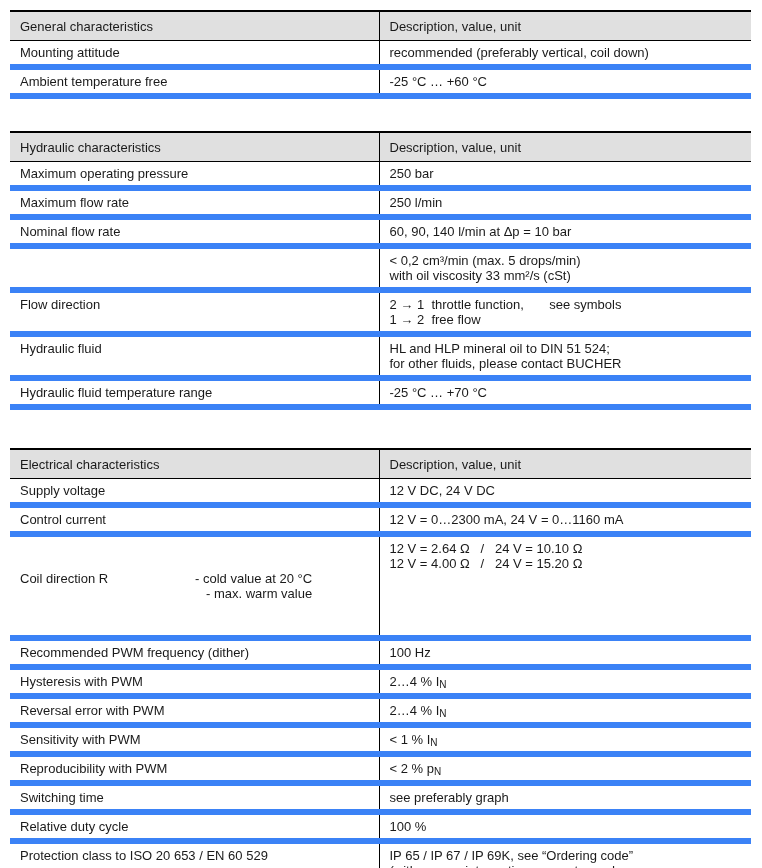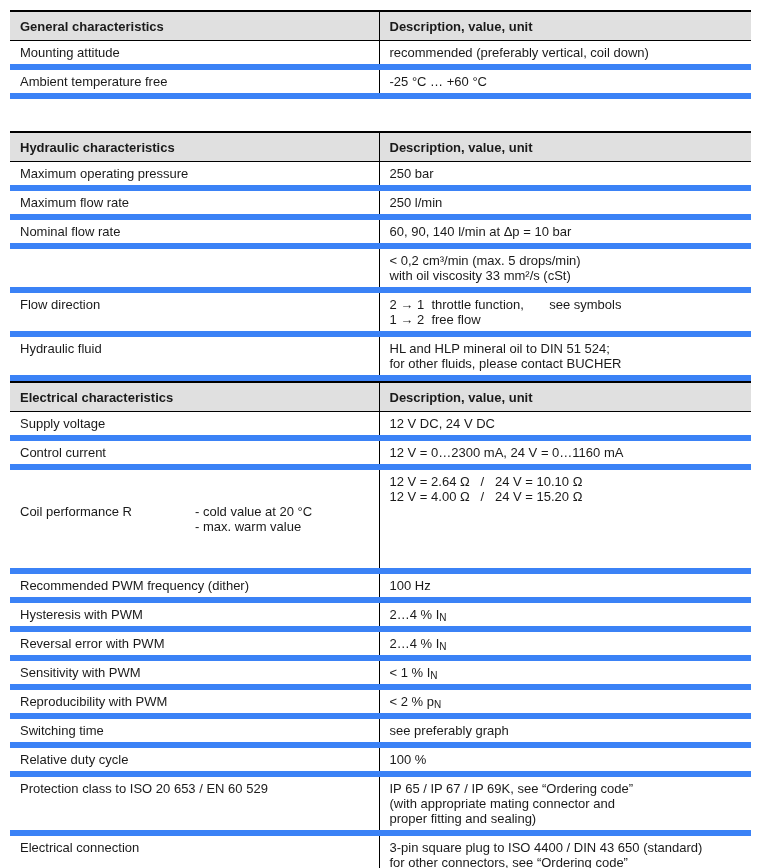--- a/index.html
+++ b/index.html
@@ -26,7 +26,7 @@
   .gap38 { }
   table.spec th {
     background: #e0e0e0;
-    font-weight: bold;
+    font-weight: normal;
     text-align: left;
     padding: 7px 10px 6px 10px;
     border-bottom: 1px solid #000;

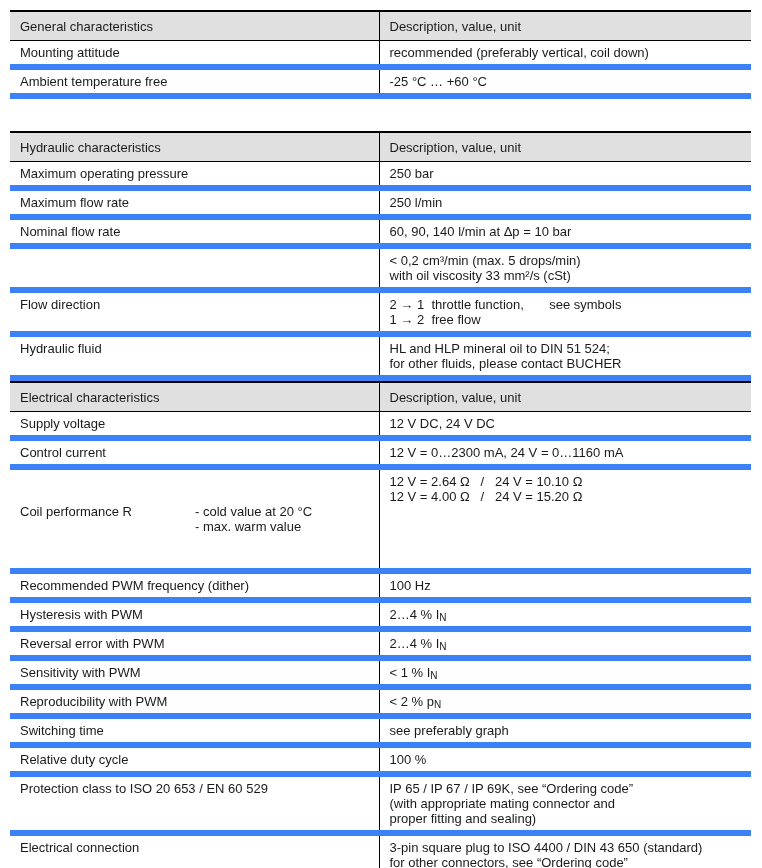--- a/index.html
+++ b/index.html
@@ -23,7 +23,7 @@
   table.spec col.c1 { width: 369px; }
   table.spec col.c2 { width: 372px; }
   .gap32 { margin-bottom: 32px; }
-  .gap38 { }
+  .gap38 { margin-bottom: 38px; }
   table.spec th {
     background: #e0e0e0;
     font-weight: normal;

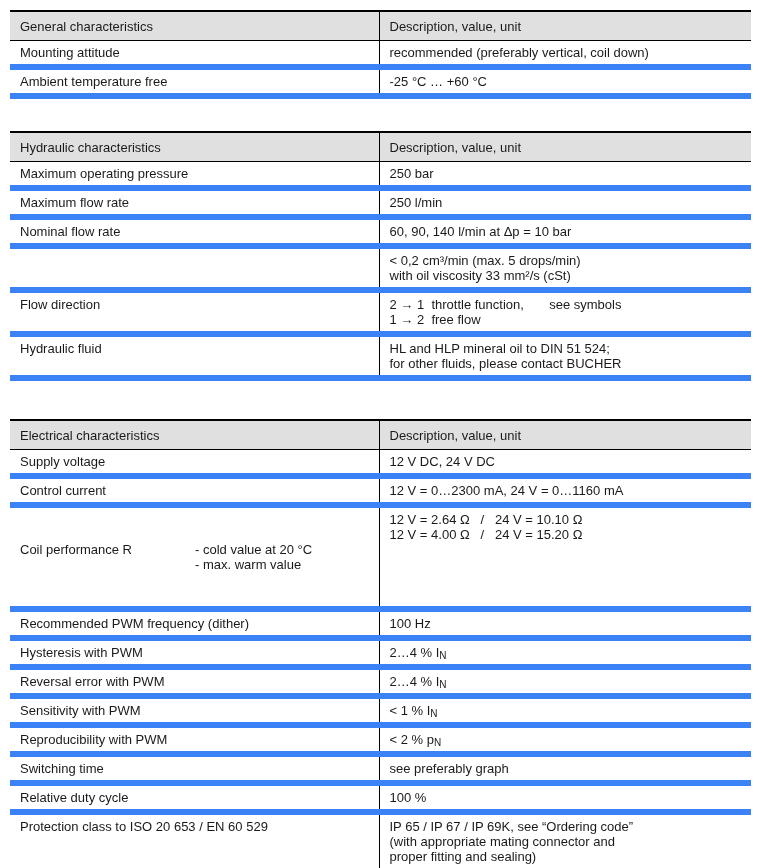--- a/index.html
+++ b/index.html
@@ -112,6 +112,10 @@
         <td>HL and HLP mineral oil to DIN 51 524;
 for other fluids, please contact BUCHER</td>
       </tr>
+      <tr>
+        <td>Hydraulic fluid temperature range</td>
+        <td>-25 °C … +70 °C</td>
+      </tr>
     </tbody>
   </table>
 

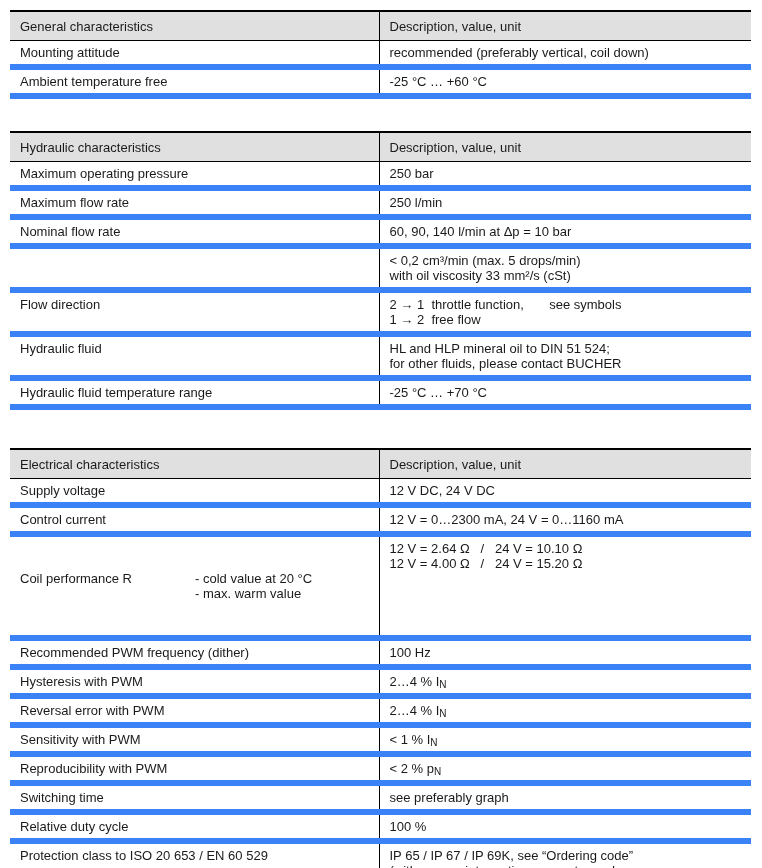--- a/index.html
+++ b/index.html
@@ -142,7 +142,7 @@
       <tr>
         <td>
           <div class="split">
-            <span class="main">Coil performance R</span>
+            <span class="main">Coil direction R</span>
             <span class="subl">- cold value at 20 °C
 - max. warm value</span>
           </div>

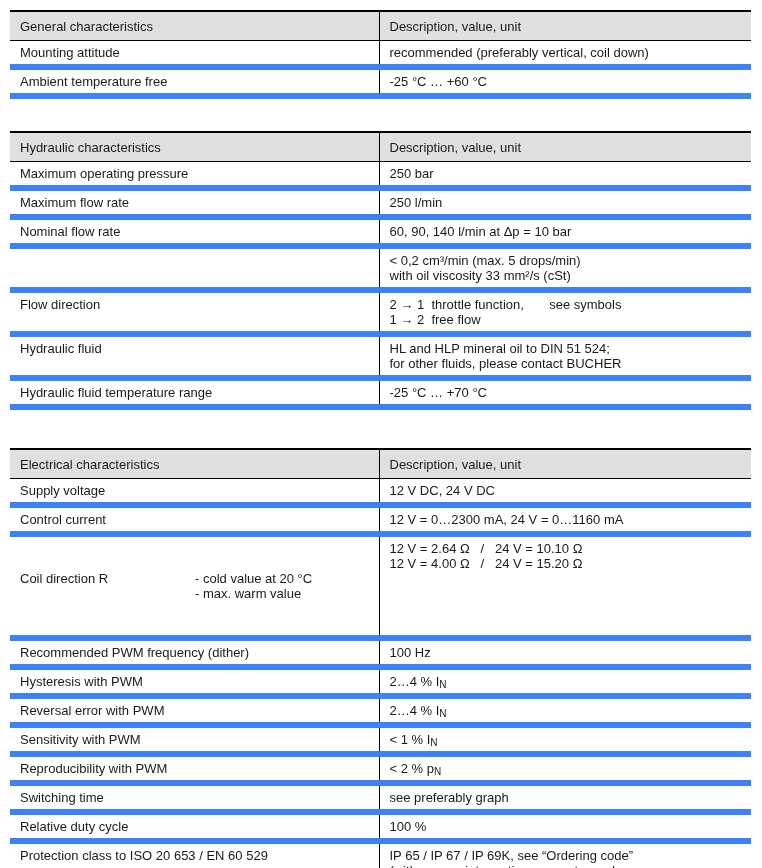--- a/index.html
+++ b/index.html
@@ -43,7 +43,7 @@
   sub { font-size: 10px; line-height: 0; vertical-align: -2px; }
   .split { display: flex; }
   .split .main { width: 175px; flex: 0 0 175px; white-space: pre-wrap; }
-  .split .subl { white-space: pre-wrap; }
+  .split .subl { white-space: pre-wrap; text-align: right; }
 </style>
 </head>
 <body>

